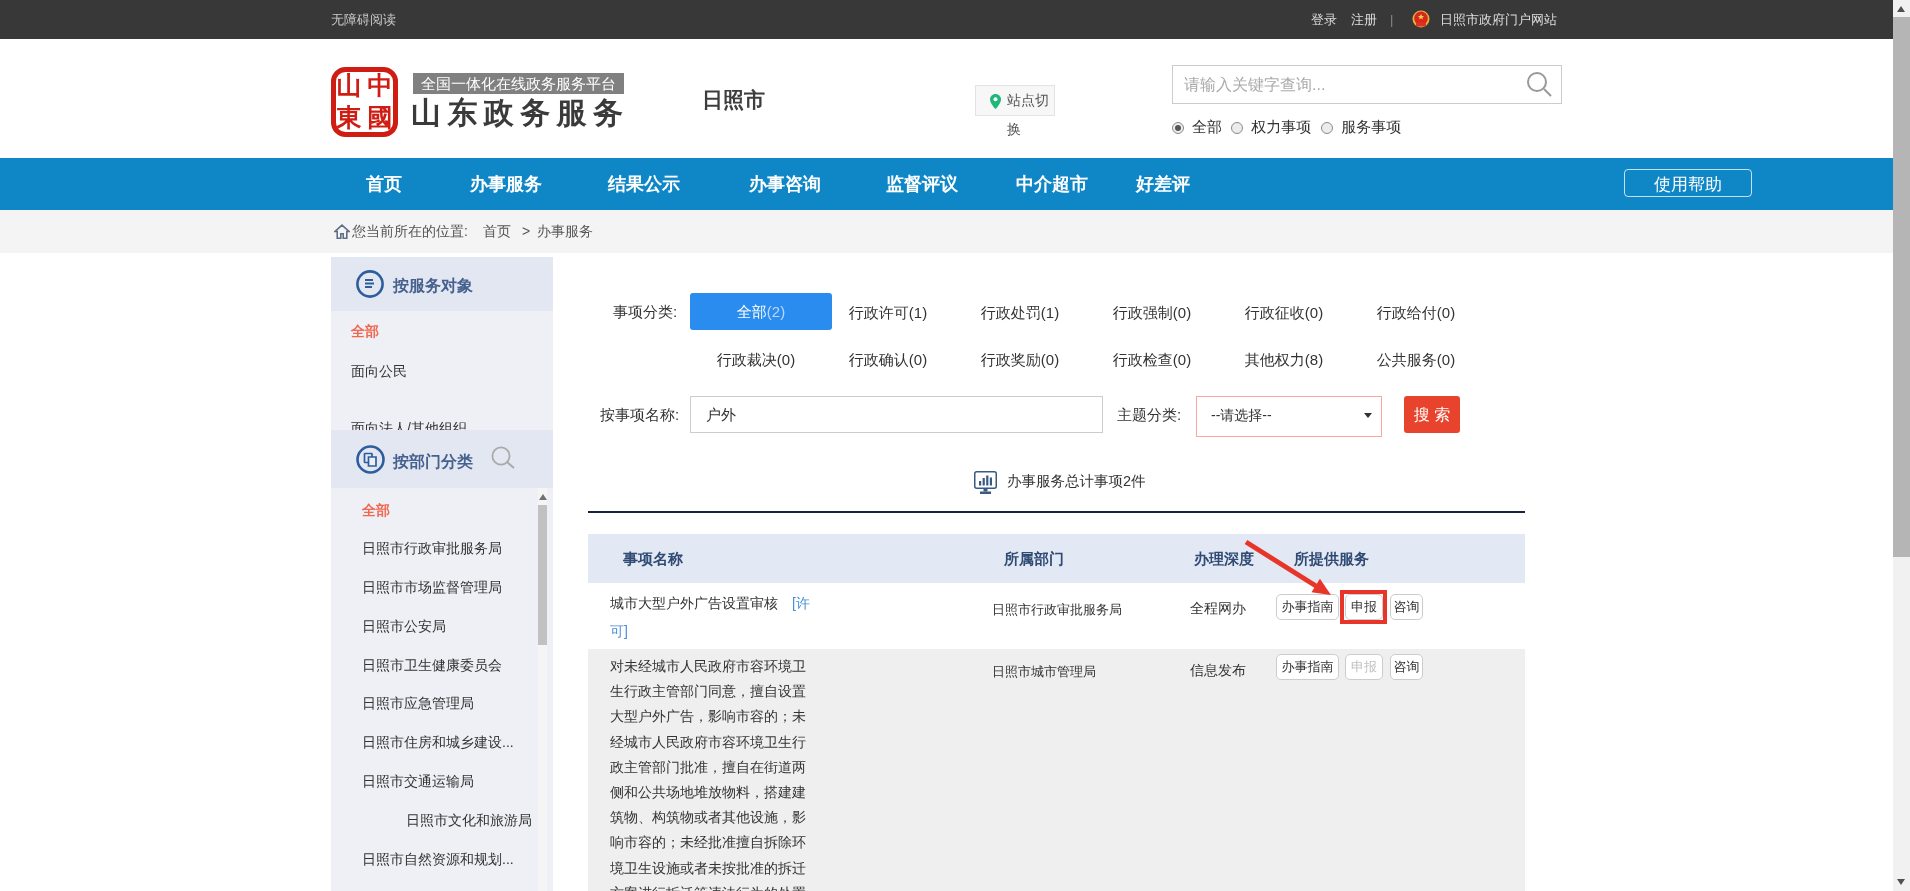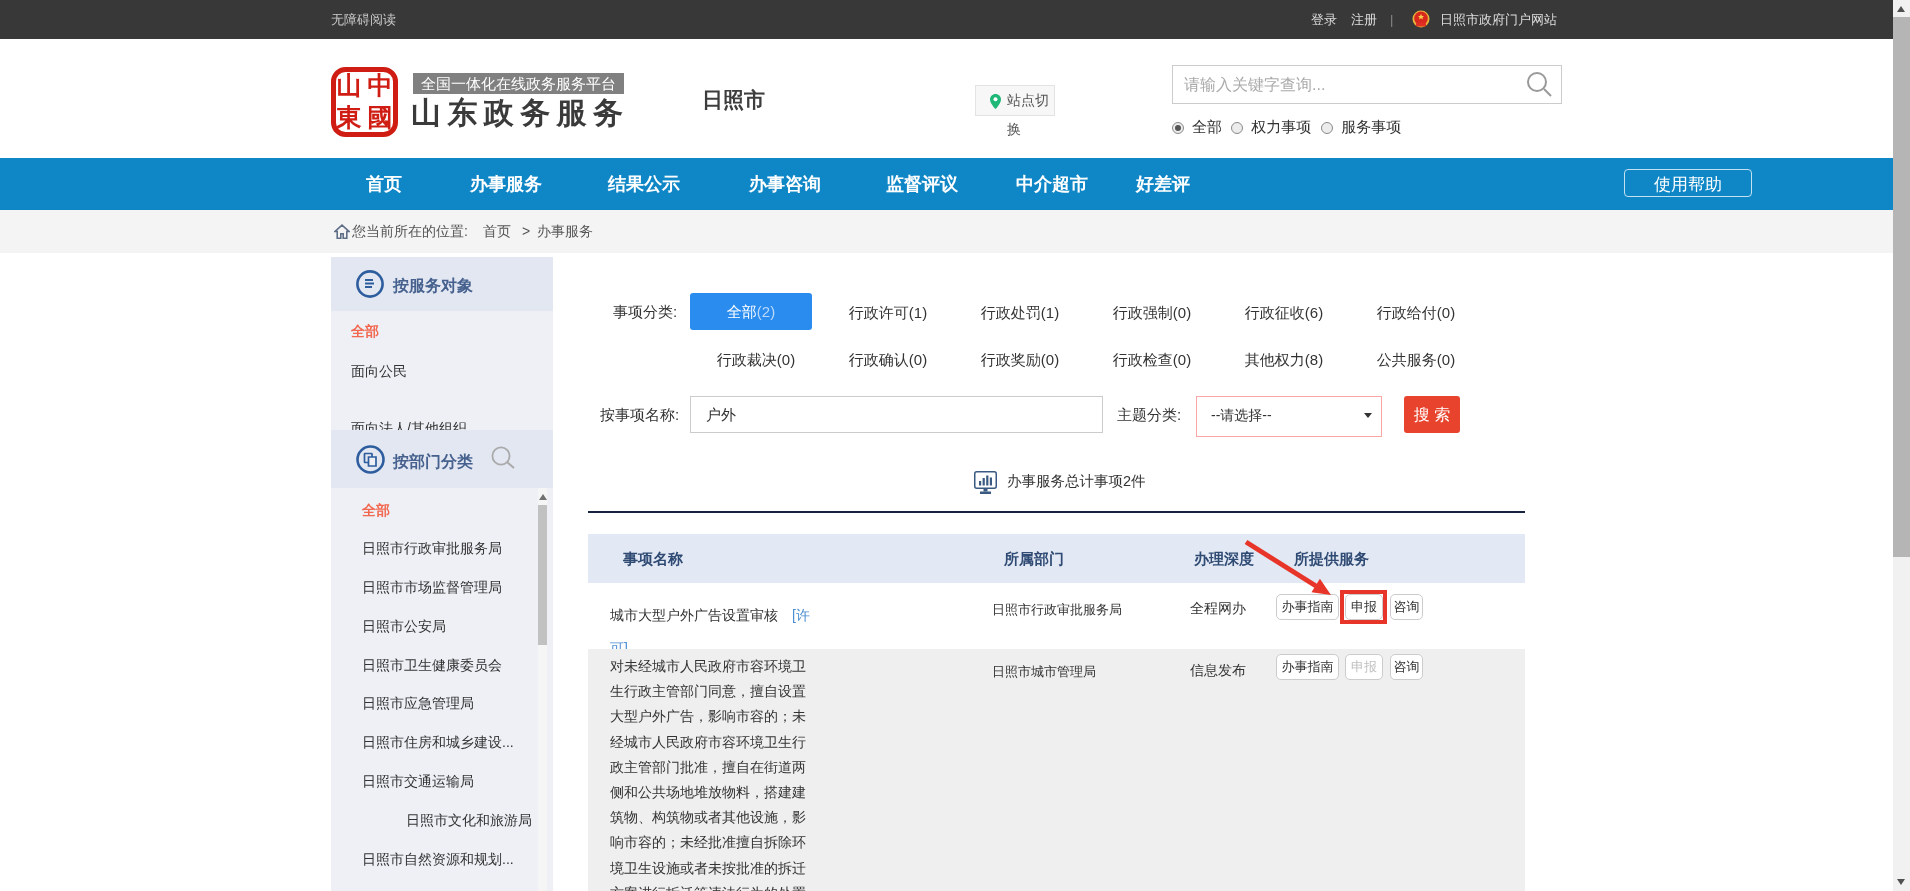--- a/index.html
+++ b/index.html
@@ -117,7 +117,7 @@
 
 <div id="main">
   <span class="abs" style="left:613px; top:303px; font-size:15px; color:#333;">事项分类:</span>
-  <div class="abs" style="left:690px; top:293px; width:122px; height:37px; background:#2a8cef; border-radius:3px; color:#fff; font-size:15px; text-align:center; line-height:37px;">全部<span style="color:#b9d8f9;">(2)</span></div>
+  <div class="abs" style="left:690px; top:293px; width:142px; height:37px; background:#2a8cef; border-radius:3px; color:#fff; font-size:15px; text-align:center; line-height:37px;">全部<span style="color:#b9d8f9;">(2)</span></div>
   <span class="cat" style="left:822px; top:304px;">行政许可(1)</span>
   <span class="cat" style="left:954px; top:304px;">行政处罚(1)</span>
   <span class="cat" style="left:1086px; top:304px;">行政强制(0)</span>

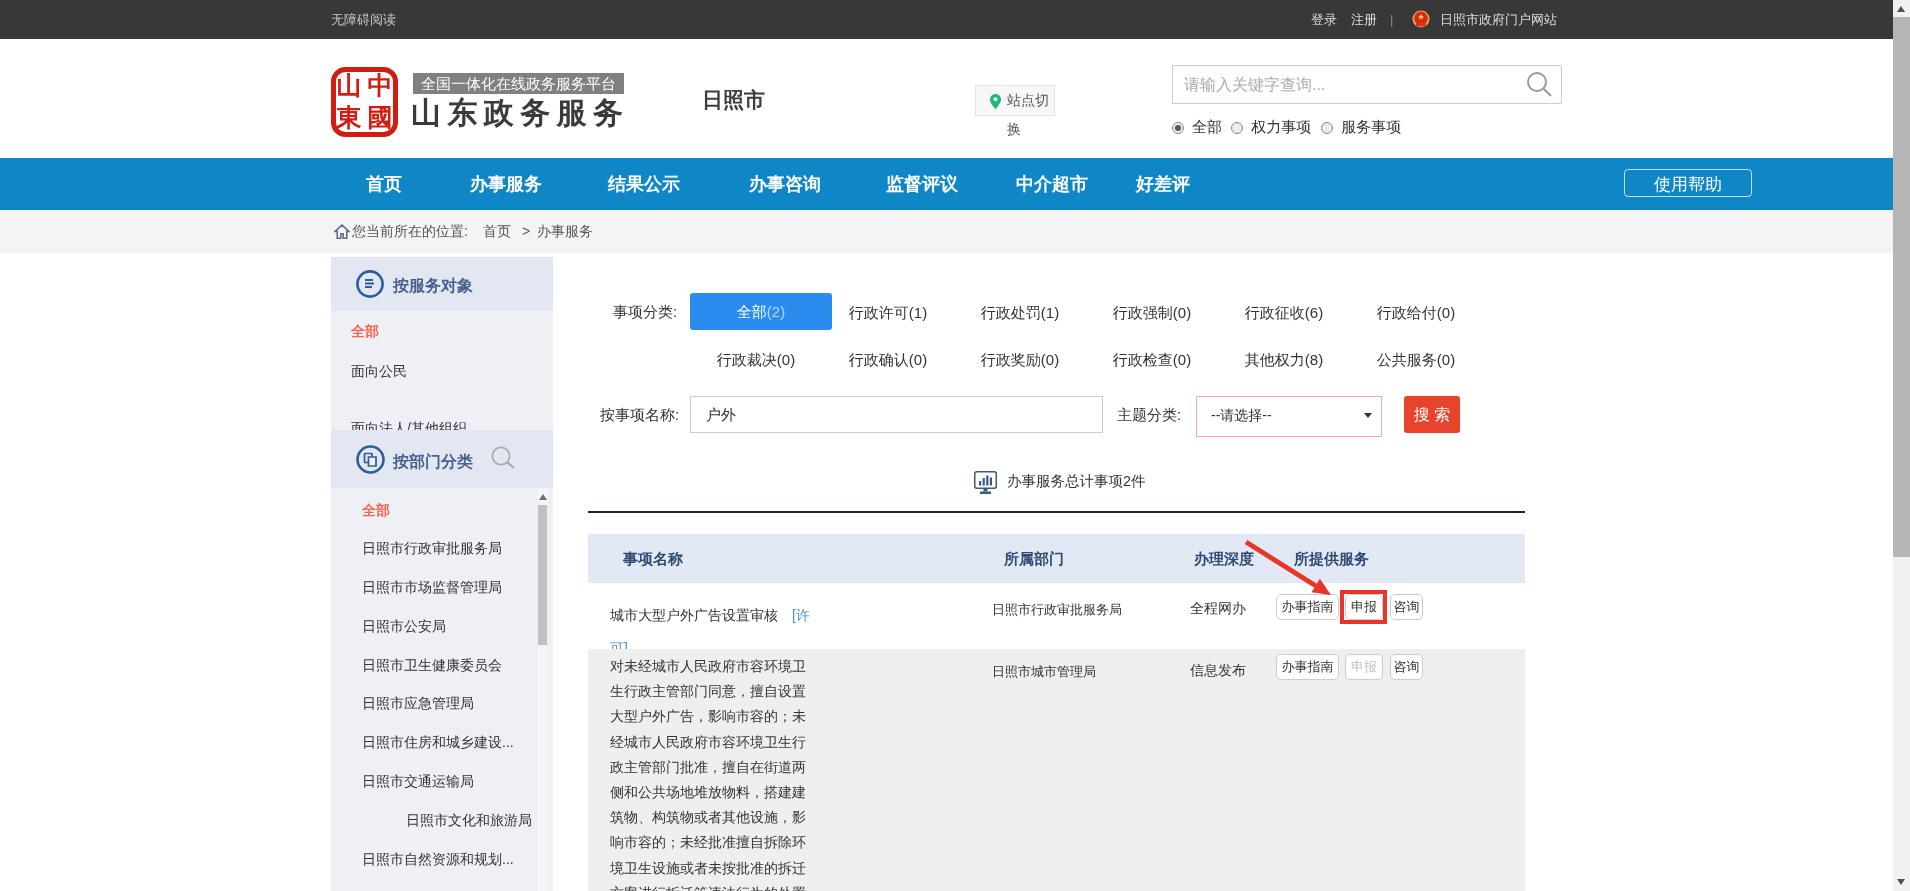--- a/index.html
+++ b/index.html
@@ -121,7 +121,7 @@
   <span class="cat" style="left:822px; top:304px;">行政许可(1)</span>
   <span class="cat" style="left:954px; top:304px;">行政处罚(1)</span>
   <span class="cat" style="left:1086px; top:304px;">行政强制(0)</span>
-  <span class="cat" style="left:1218px; top:304px;">行政征收(6)</span>
+  <span class="cat" style="left:1218px; top:304px;">行政征收(0)</span>
   <span class="cat" style="left:1350px; top:304px;">行政给付(0)</span>
   <span class="cat" style="left:690px; top:351px;">行政裁决(0)</span>
   <span class="cat" style="left:822px; top:351px;">行政确认(0)</span>

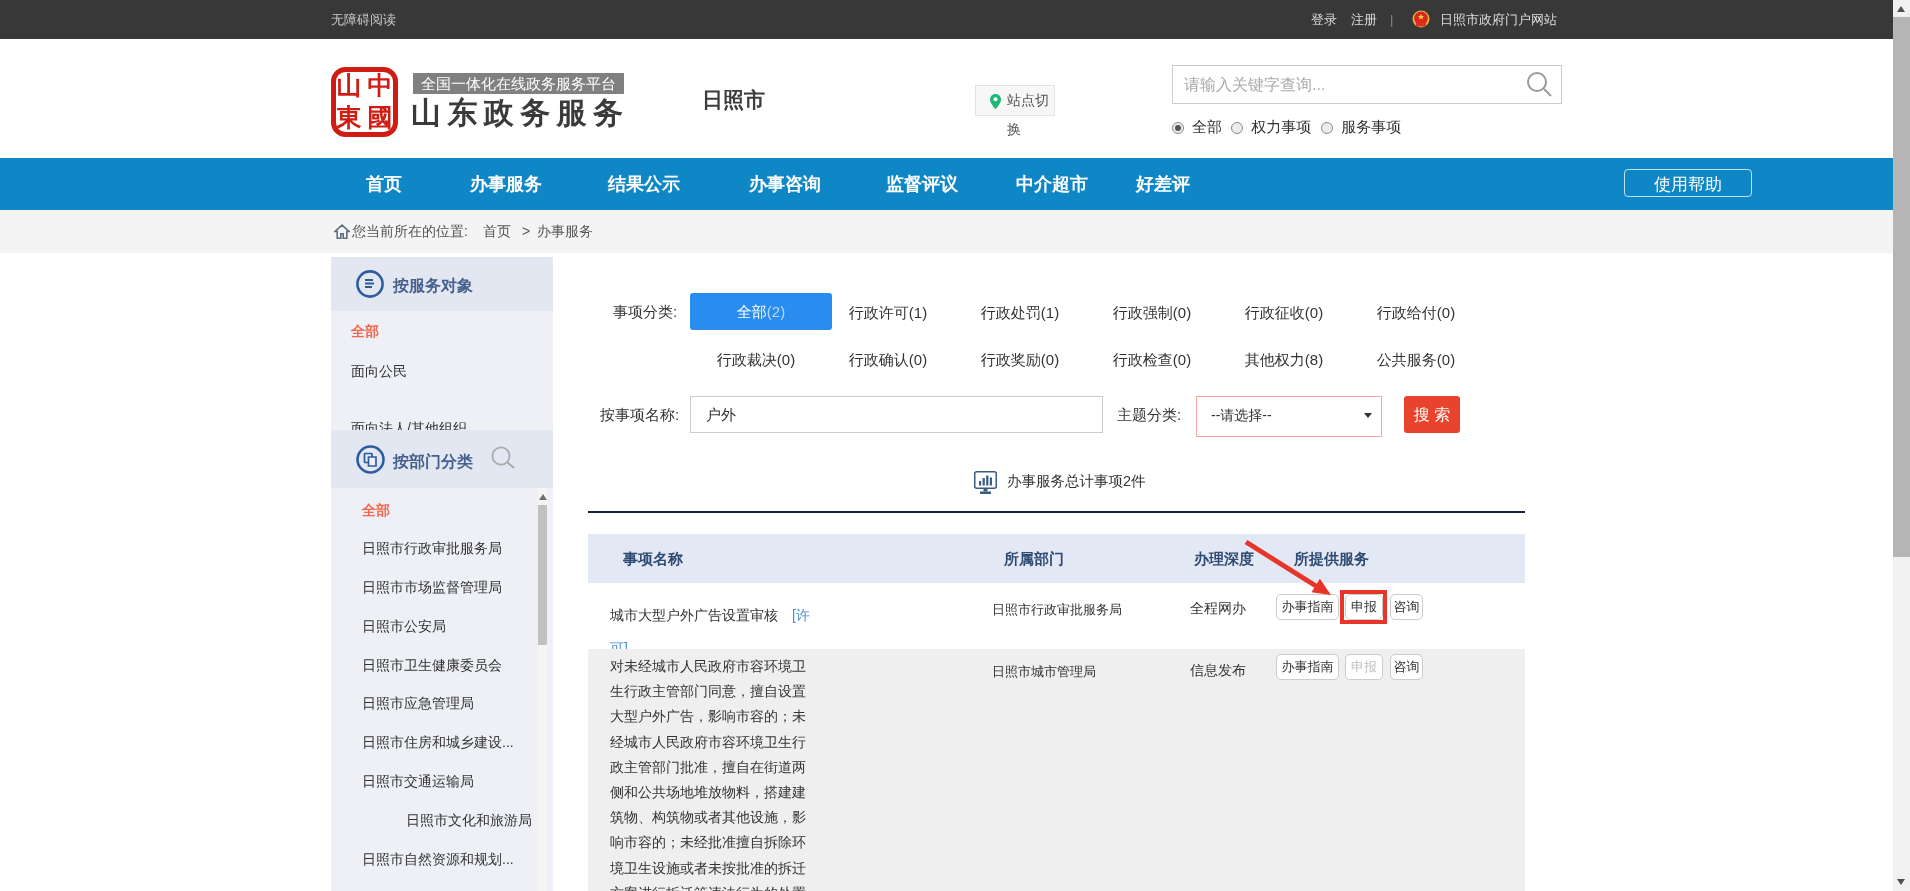--- a/index.html
+++ b/index.html
@@ -160,7 +160,7 @@
     <span class="th" style="left:706px;">所提供服务</span>
   </div>
   <div class="abs" style="left:588px; top:583px; width:937px; height:66px; background:#ffffff;">
-    <div style="position:absolute; left:22px; top:16px; width:204px; font-size:14px; color:#333; line-height:33px;">城市大型户外广告设置审核　<span style="color:#4a8ed2;">[许可]</span></div>
+    <div style="position:absolute; left:22px; top:6px; width:204px; font-size:14px; color:#333; line-height:28px;">城市大型户外广告设置审核　<span style="color:#4a8ed2;">[许可]</span></div>
     <span style="position:absolute; left:404px; top:18px; font-size:13px; color:#333;">日照市行政审批服务局</span>
     <span style="position:absolute; left:602px; top:17px; font-size:14px; color:#333;">全程网办</span>
     <div class="btn" style="left:688px; top:11px; width:63px;">办事指南</div>

